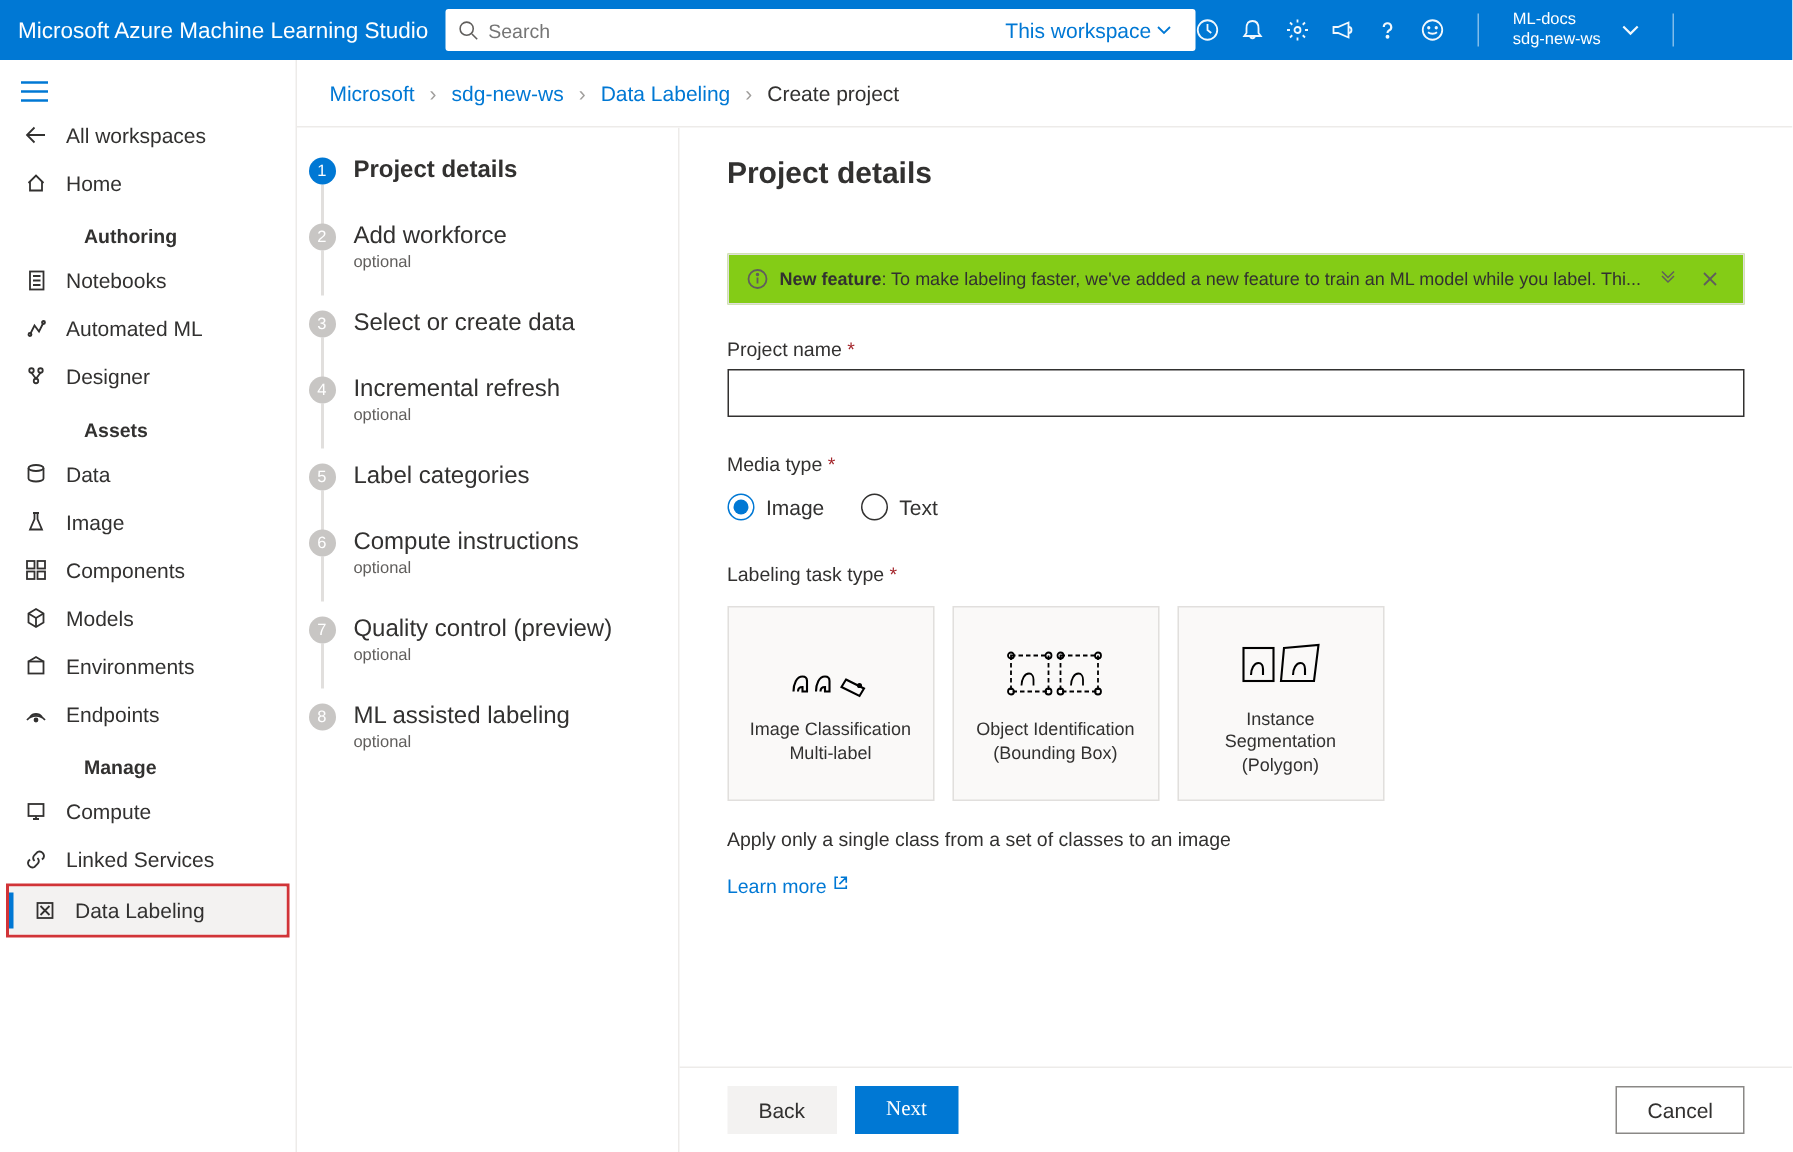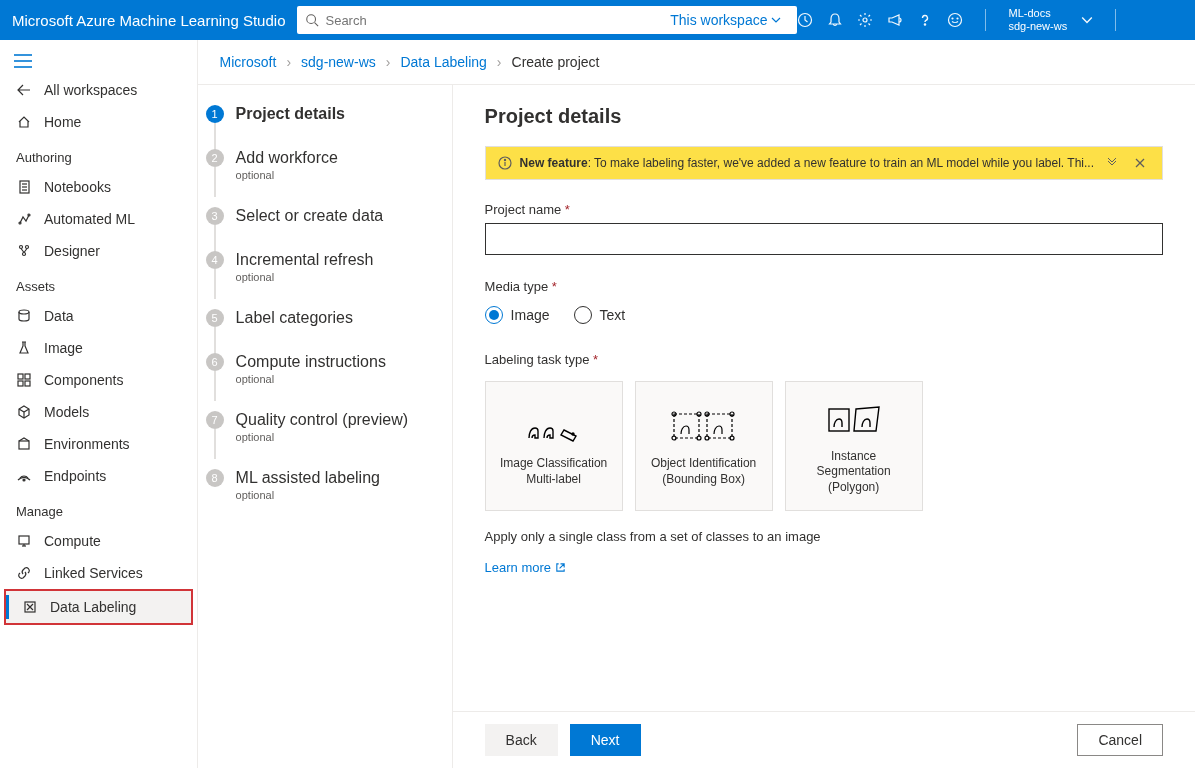--- a/index.html
+++ b/index.html
@@ -26,7 +26,7 @@
 .sb-item.active { background:#f3f2f1; position:relative; }
 .sb-item.active::before { content:""; position:absolute; left:0; top:4px; bottom:4px; width:3px; background:#0078d4;}
 .sb-item .ic { width:16px; height:16px; display:flex; align-items:center; justify-content:center; color:#323130;}
-.sb-section { font-weight:400; padding: 12px 16px 6px; font-size:13px; }
+.sb-section { font-weight:700; padding: 12px 16px 6px; font-size:13px;margin-left:40px; }
 .highlight-box { border: 2px solid #d13438; margin: 0 4px; }
 
 .main { flex:1; display:flex; flex-direction:column; }

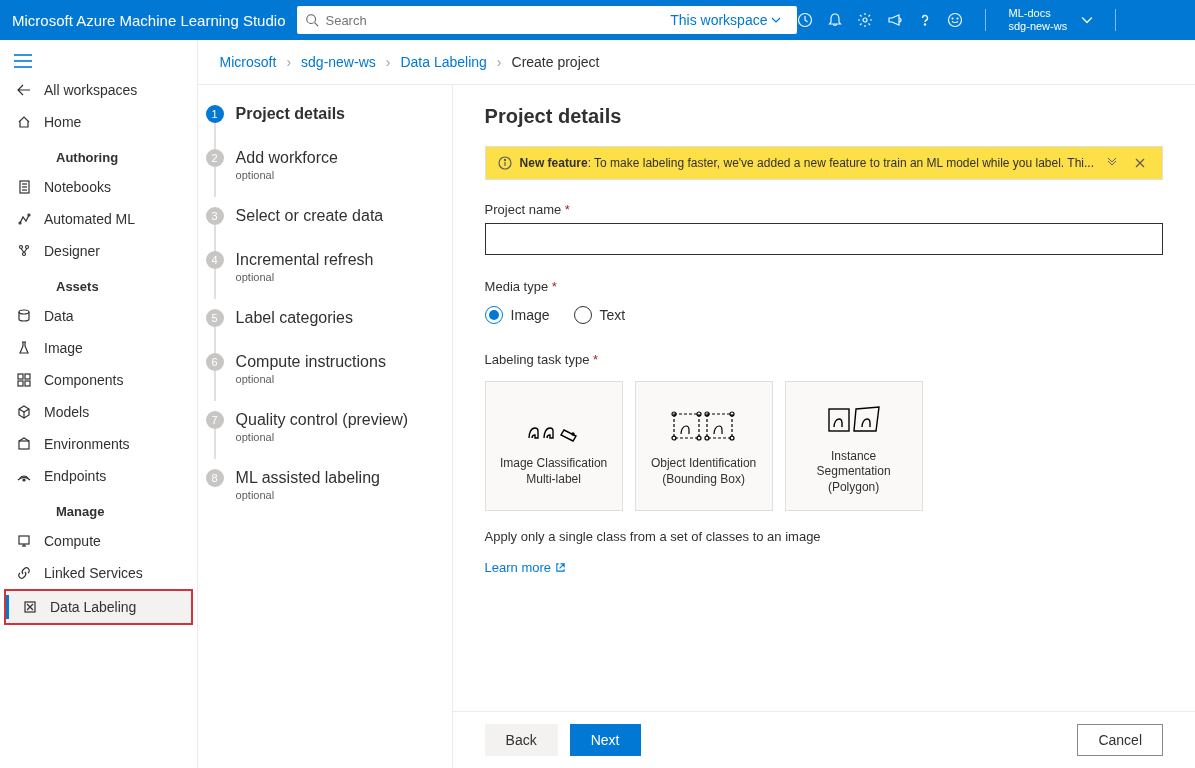--- a/index.html
+++ b/index.html
@@ -48,7 +48,7 @@
 
 .pane { flex:1; padding: 20px 32px; display:flex; flex-direction:column; overflow-y:auto;}
 .pane h2 { font-size:20px; font-weight:600; margin-bottom:18px;}
-.info-bar { background:#fde047; padding:8px 12px; display:flex; align-items:center; gap:8px; font-size:12px; margin-bottom:14px; border:1px solid #e1dfdd;}
+.info-bar { background:#84cc16; padding:8px 12px; display:flex; align-items:center; gap:8px; font-size:12px; margin-bottom:14px; border:1px solid #e1dfdd;margin-top:23px;}
 .info-bar .txt { flex:1; white-space:nowrap; overflow:hidden; text-overflow:ellipsis;}
 .info-bar .ibtn { cursor:pointer; color:#605e5c; padding:2px 4px;}
 

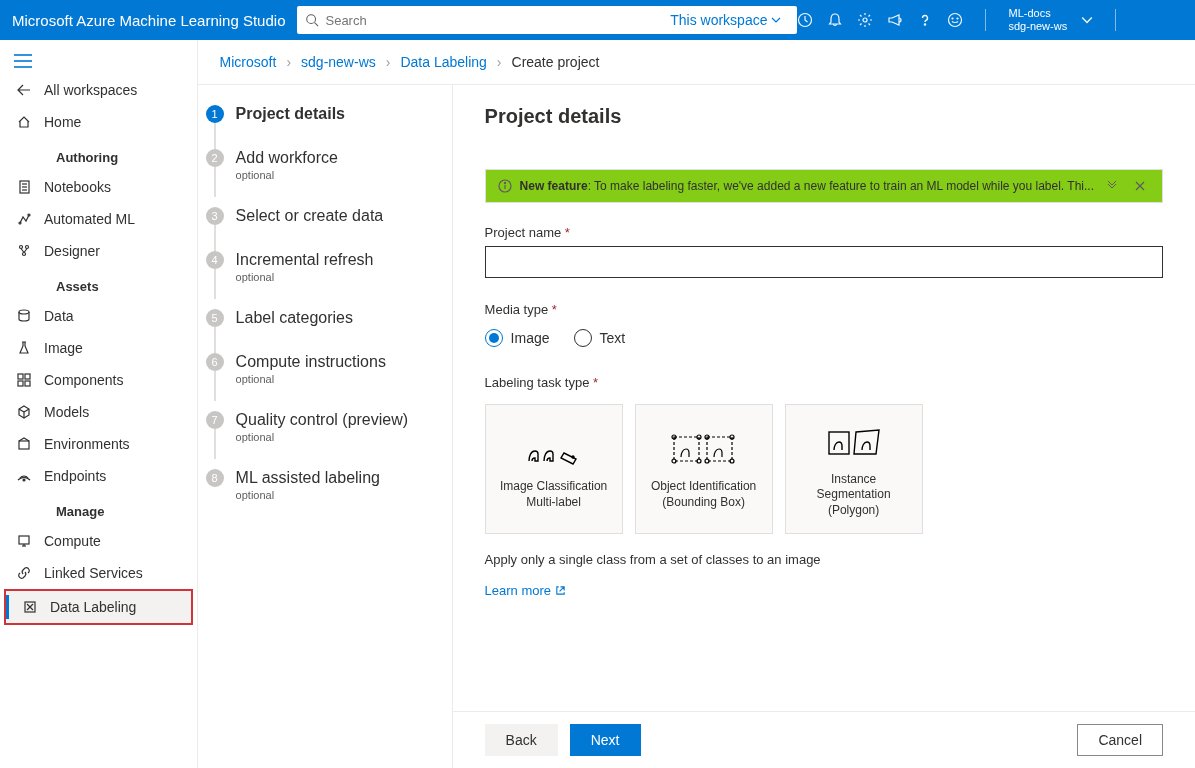--- a/index.html
+++ b/index.html
@@ -72,7 +72,7 @@
 .task-card.sel .rsel::after { content:""; width:9px; height:9px; background:#0078d4; border-radius:50%;}
 
 .desc { font-size:13px; margin-top:18px; color:#323130;}
-.learn { color:#0078d4; font-size:13px; margin-top:16px; cursor:pointer; display:inline-flex; align-items:center; gap:4px;}
+.learn { color:#0078d4; font-size:13px; margin-top:16px; cursor:pointer; display:inline-flex; align-items:flex-start; gap:4px;}
 
 .footer { border-top:1px solid #edebe9; padding:12px 32px; display:flex; gap:12px; align-items:center;}
 .btn { height:32px; padding:0 20px; font-size:14px; border:1px solid transparent; cursor:pointer;}

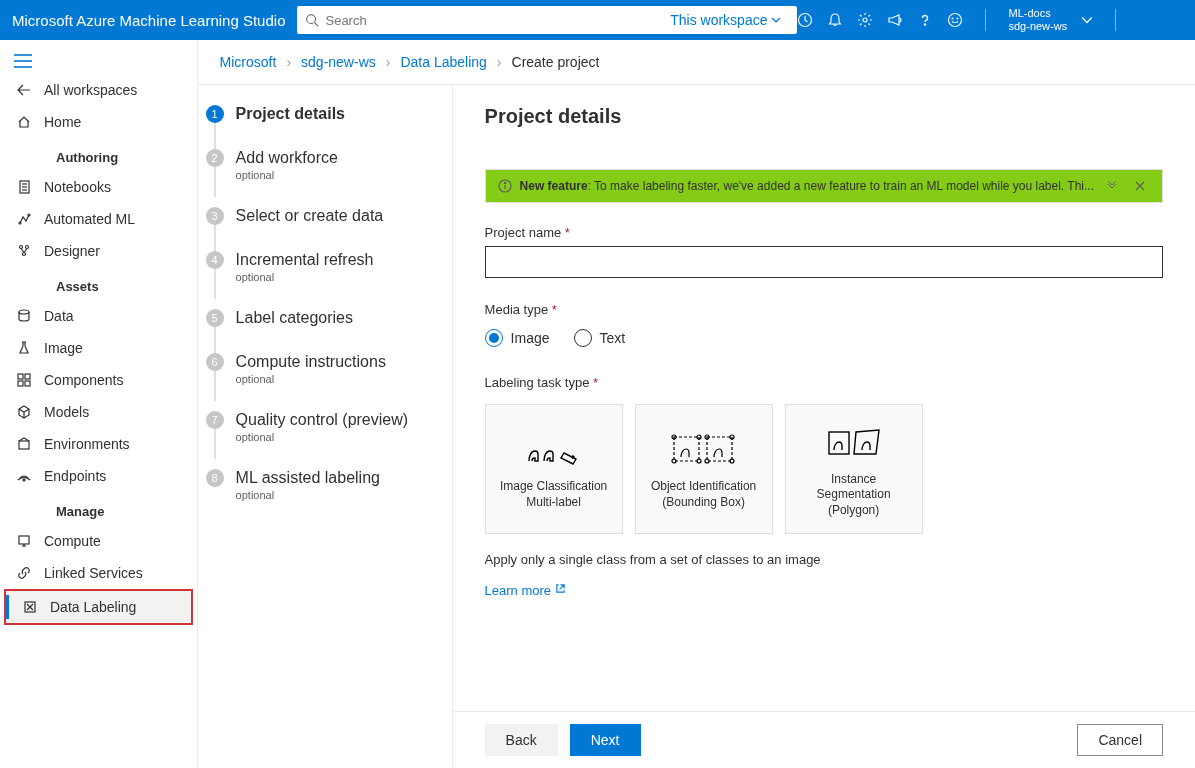--- a/index.html
+++ b/index.html
@@ -77,7 +77,7 @@
 .footer { border-top:1px solid #edebe9; padding:12px 32px; display:flex; gap:12px; align-items:center;}
 .btn { height:32px; padding:0 20px; font-size:14px; border:1px solid transparent; cursor:pointer;}
 .btn.secondary { background:#f3f2f1; color:#323130;}
-.btn.primary { background:#0078d4; color:#fff;}
+.btn.primary { background:#0078d4; color:#fff;font-family:Liberation Serif, serif;}
 .btn.outline { background:#fff; border:1px solid #8a8886; color:#323130;}
 .footer .spacer { flex:1; }
 

